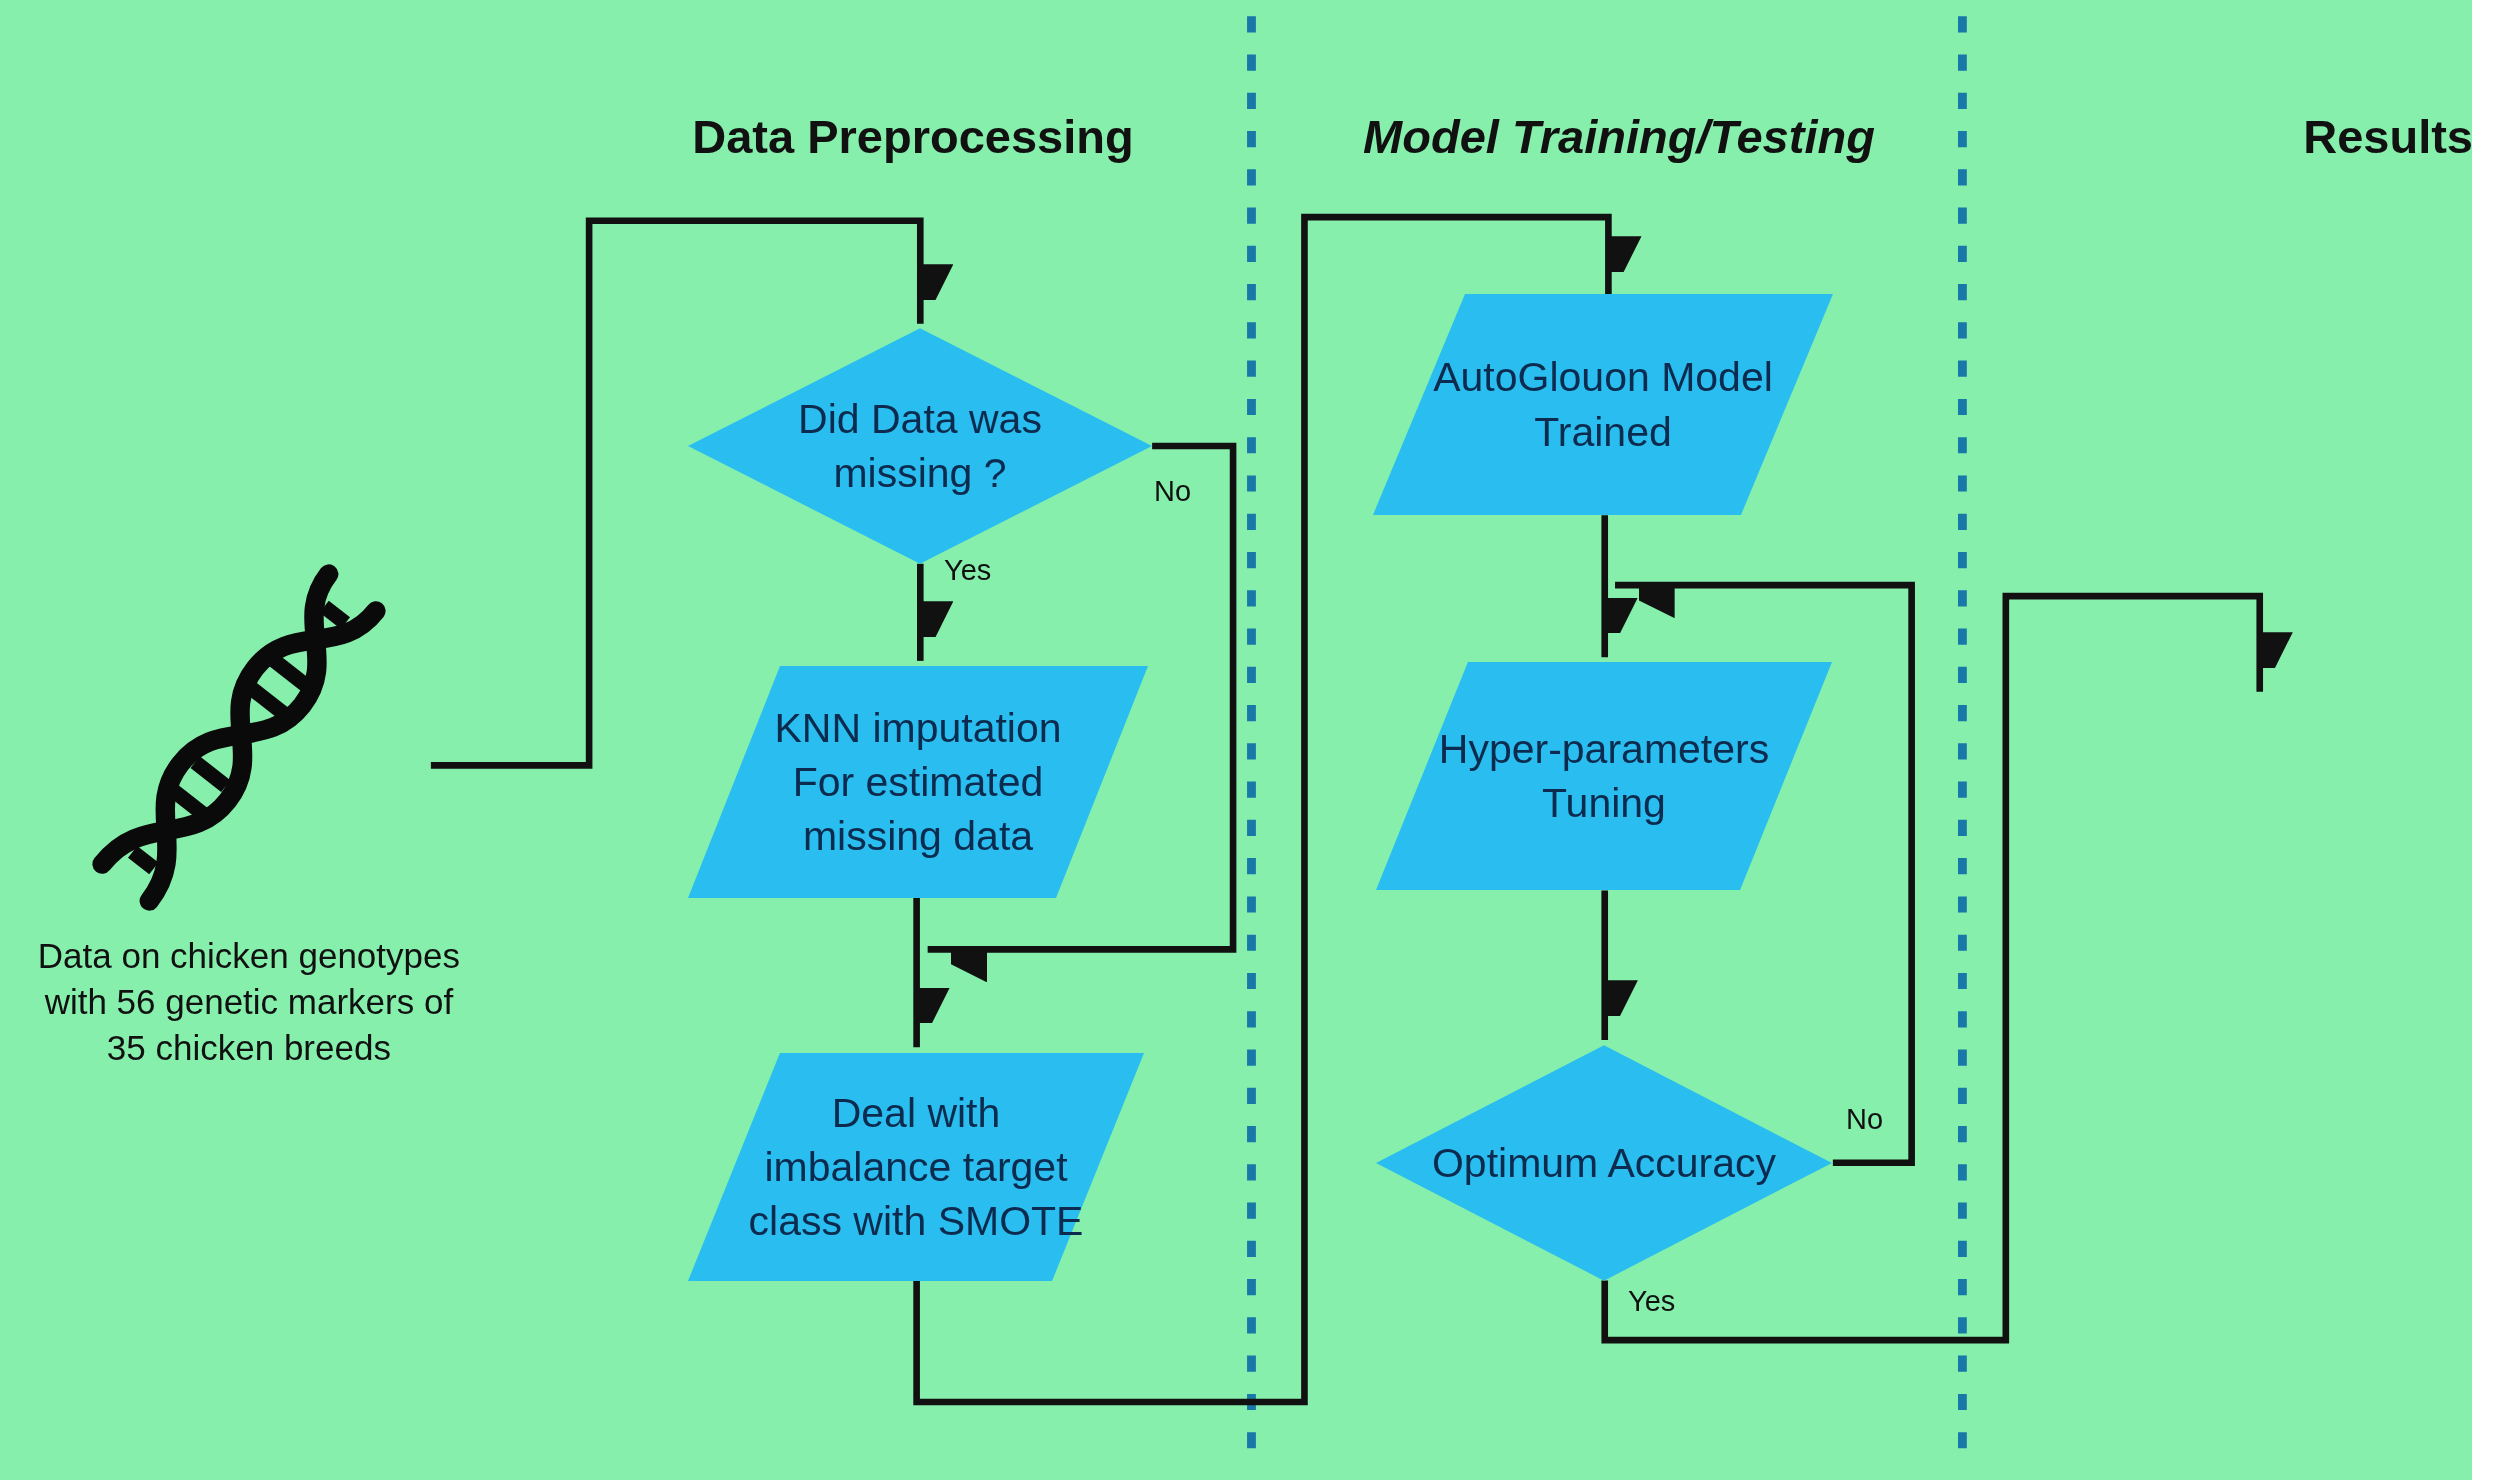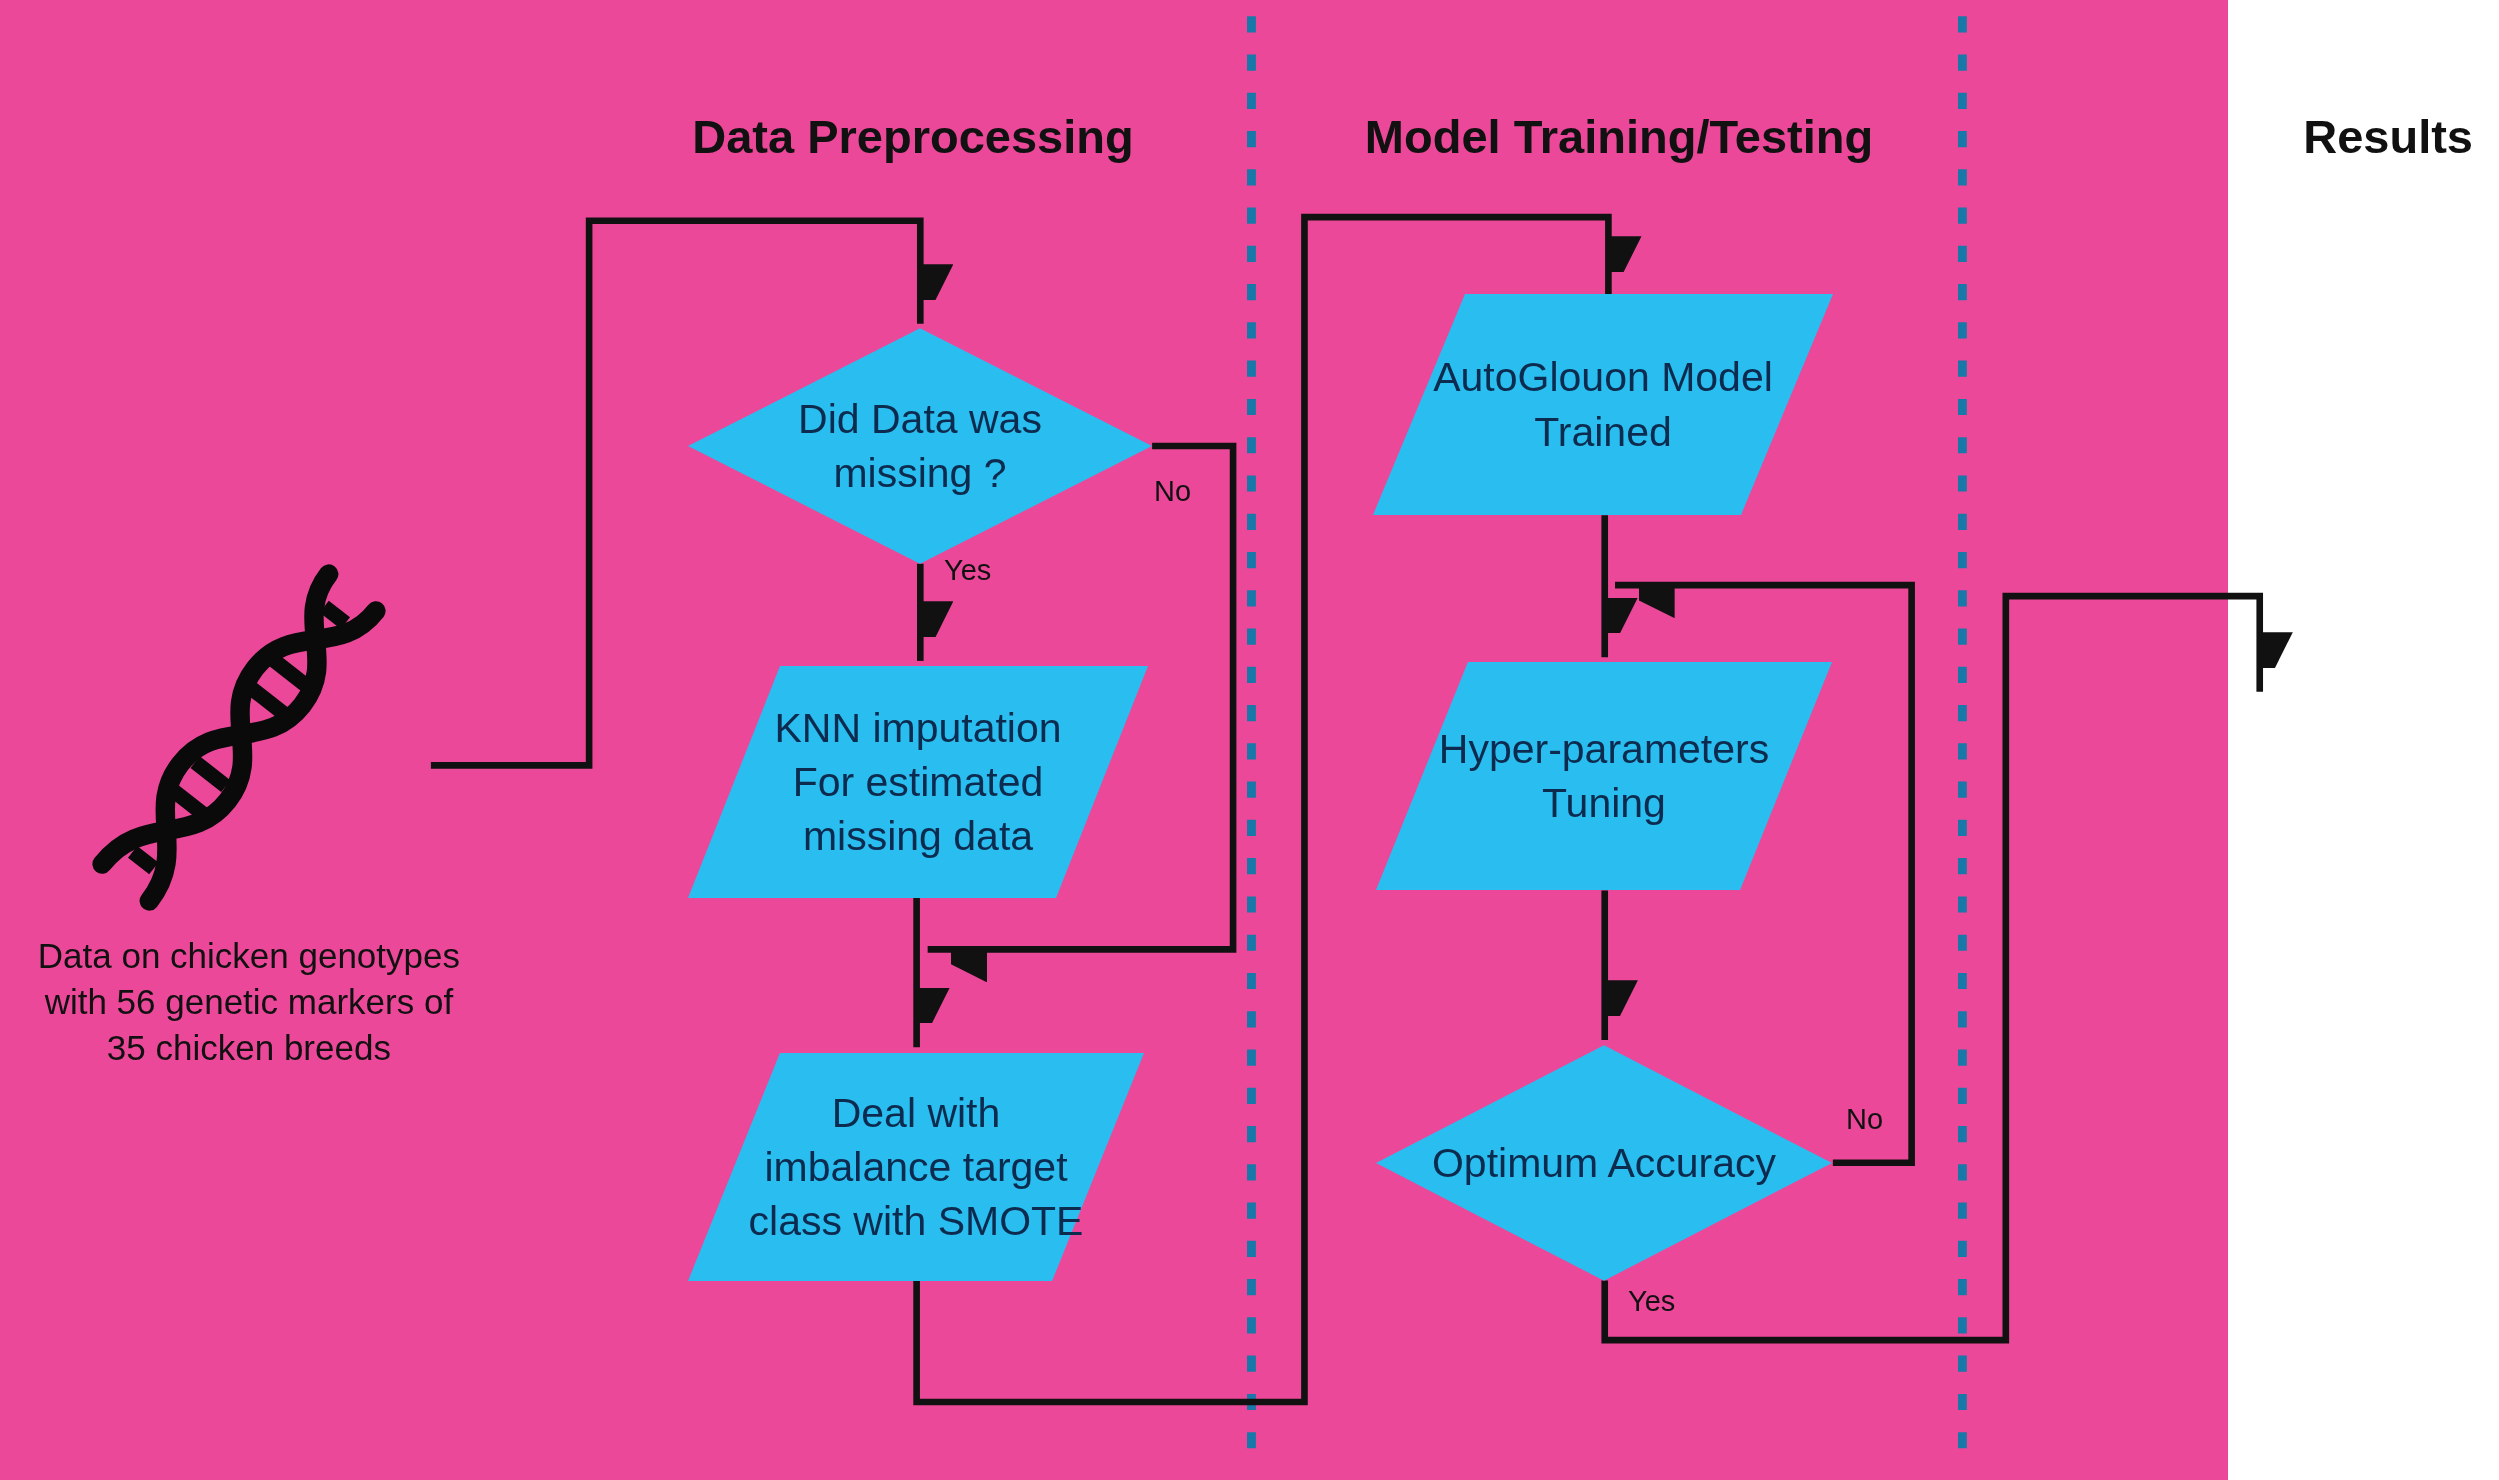--- a/index.html
+++ b/index.html
@@ -5,7 +5,7 @@
   html,body{margin:0;padding:0;background:#ffffff;}
   body{width:2500px;height:1480px;overflow:hidden;
        font-family:"Liberation Sans","DejaVu Sans",sans-serif;}
-  .canvas{position:relative;width:2228px;height:1480px;background:#ec4899;}
+  .canvas{position:relative;width:2472px;height:1480px;background:#86efac;}
   .canvas > svg.wires{position:absolute;left:0;top:0;pointer-events:none;}
   .title{position:absolute;font-size:47px;font-weight:bold;color:#111111;
          text-align:center;white-space:pre-line;letter-spacing:0;}

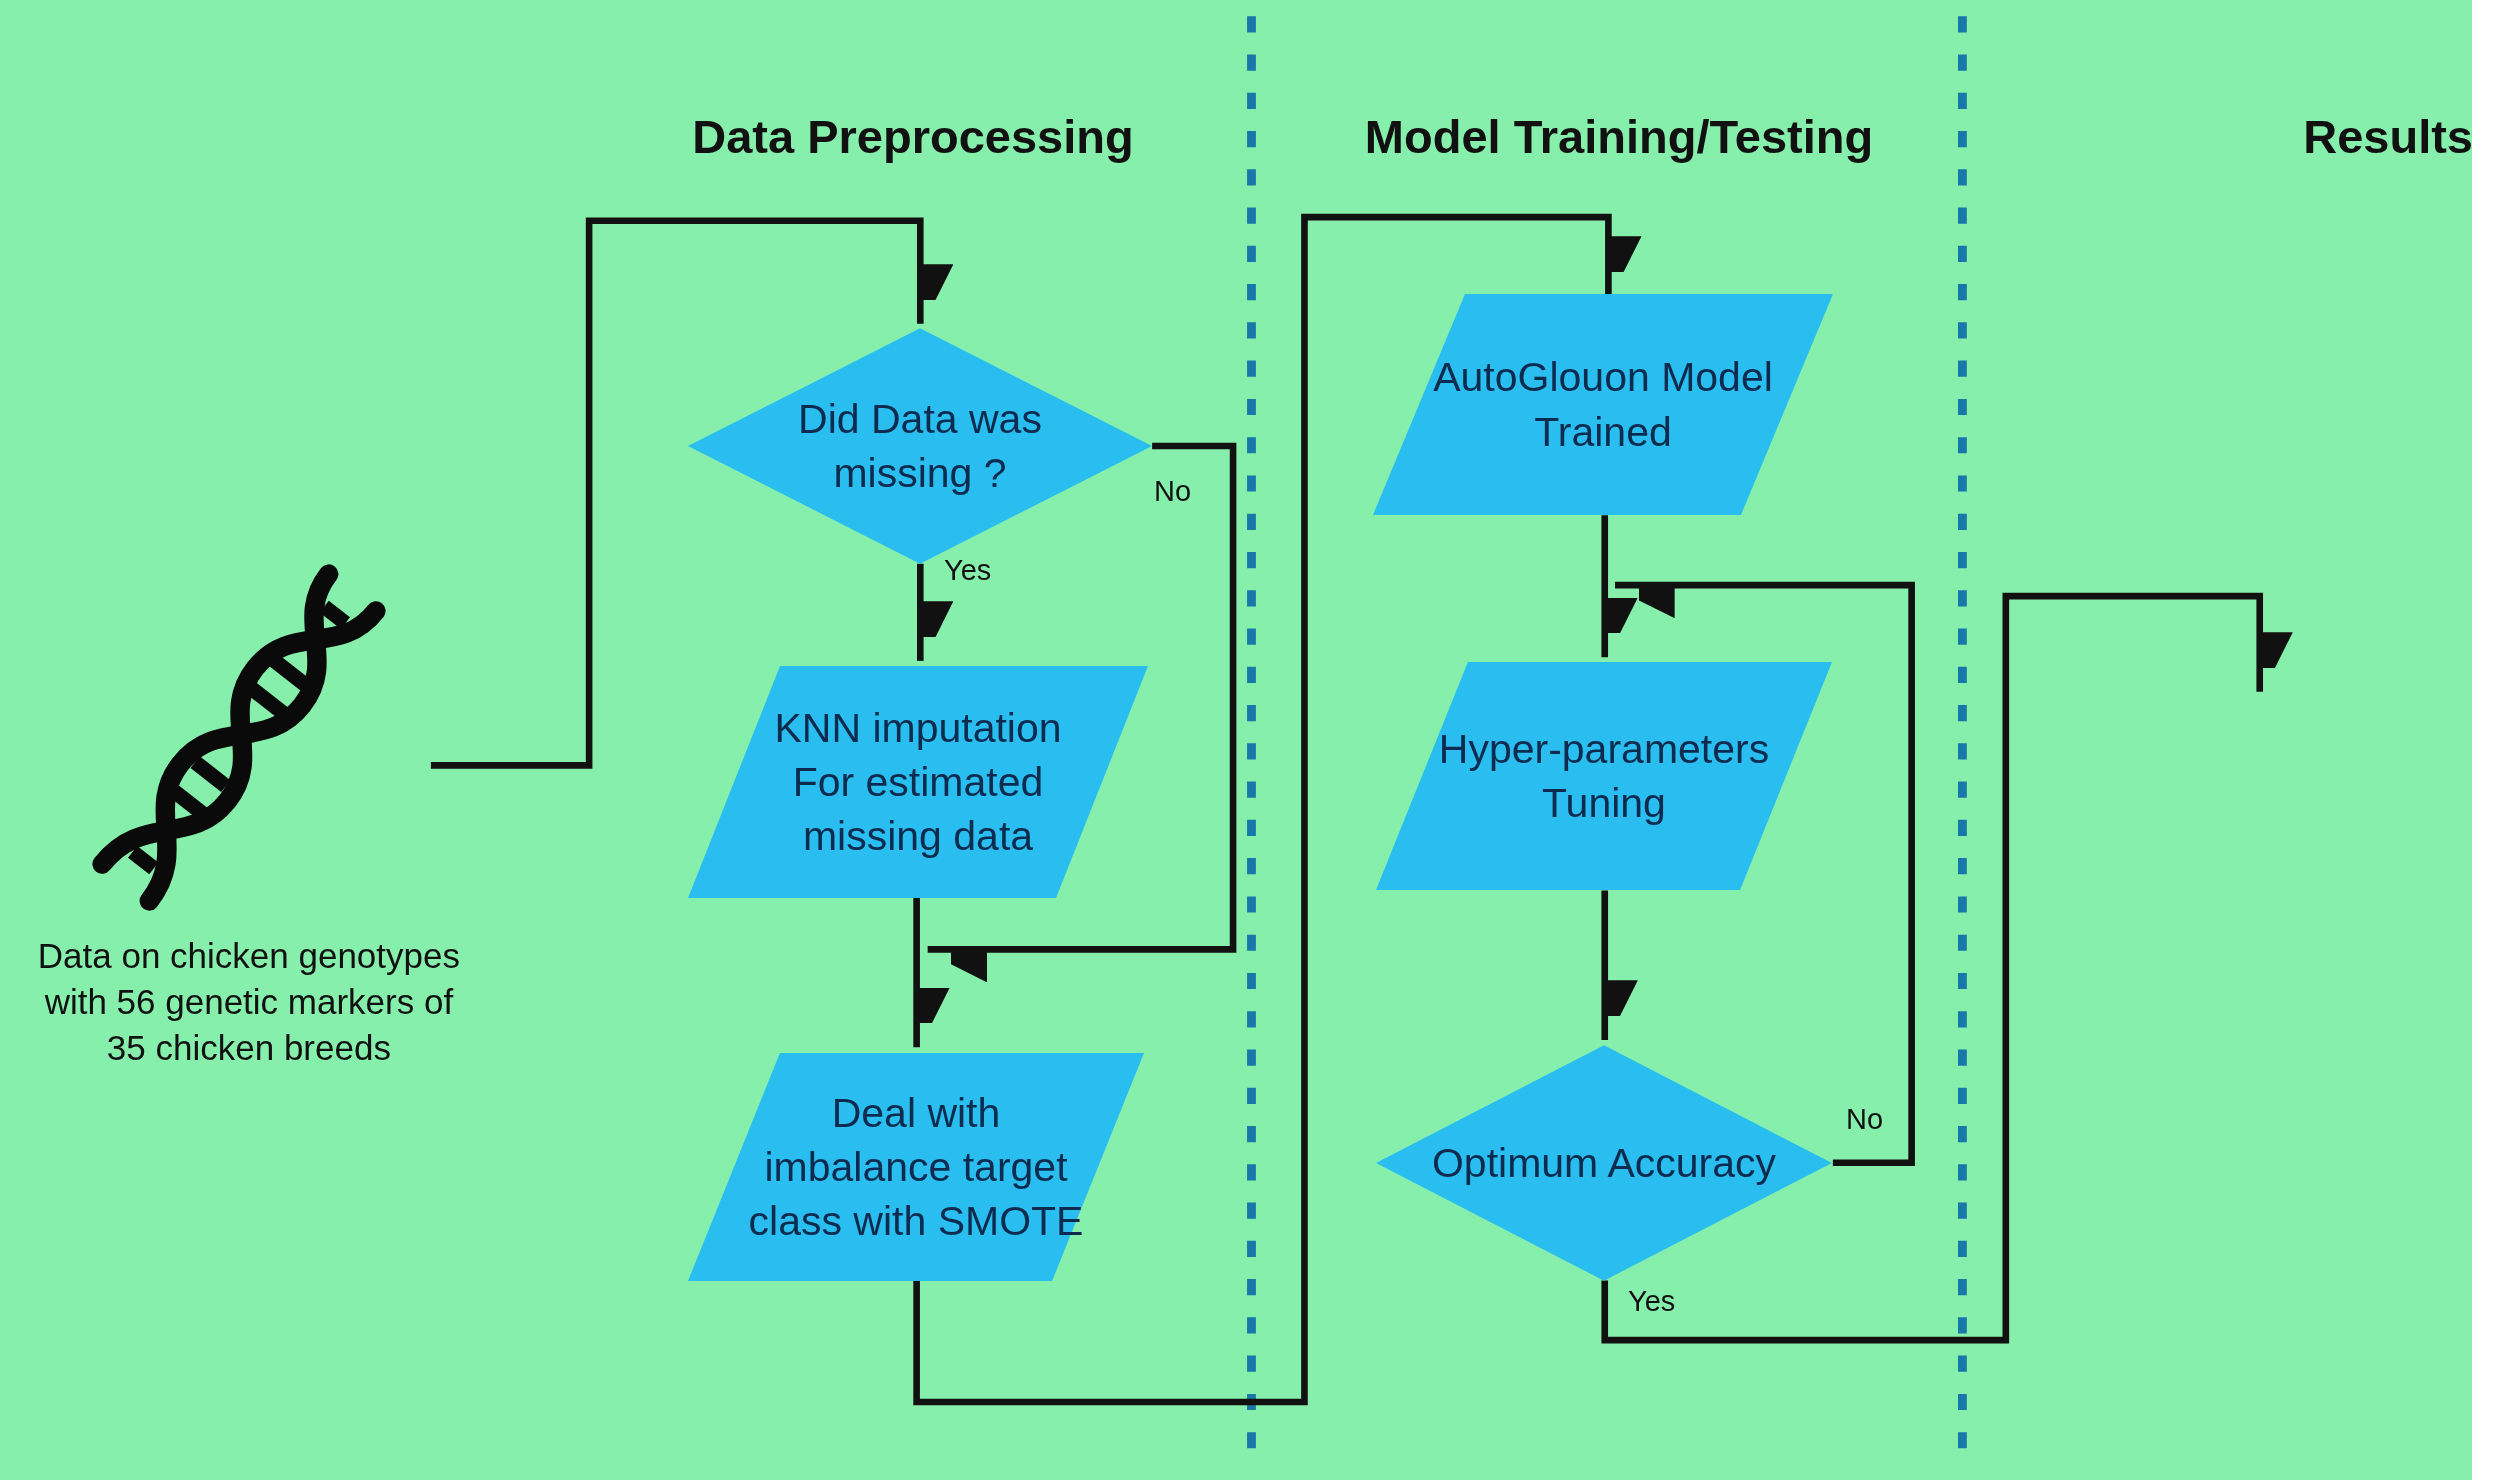--- a/index.html
+++ b/index.html
@@ -54,7 +54,7 @@
   </svg>
 
   <div class="title" style="left:648px;top:109px;width:530px;">Data Preprocessing</div>
-  <div class="title" style="left:1354px;top:109px;width:530px;">Model Training/Testing</div>
+  <div class="title" style="left:1354px;top:109px;width:530px;font-style:italic;">Model Training/Testing</div>
   <div class="title" style="left:2098px;top:109px;width:375px;text-align:right;">Results</div>
 
   <div>

